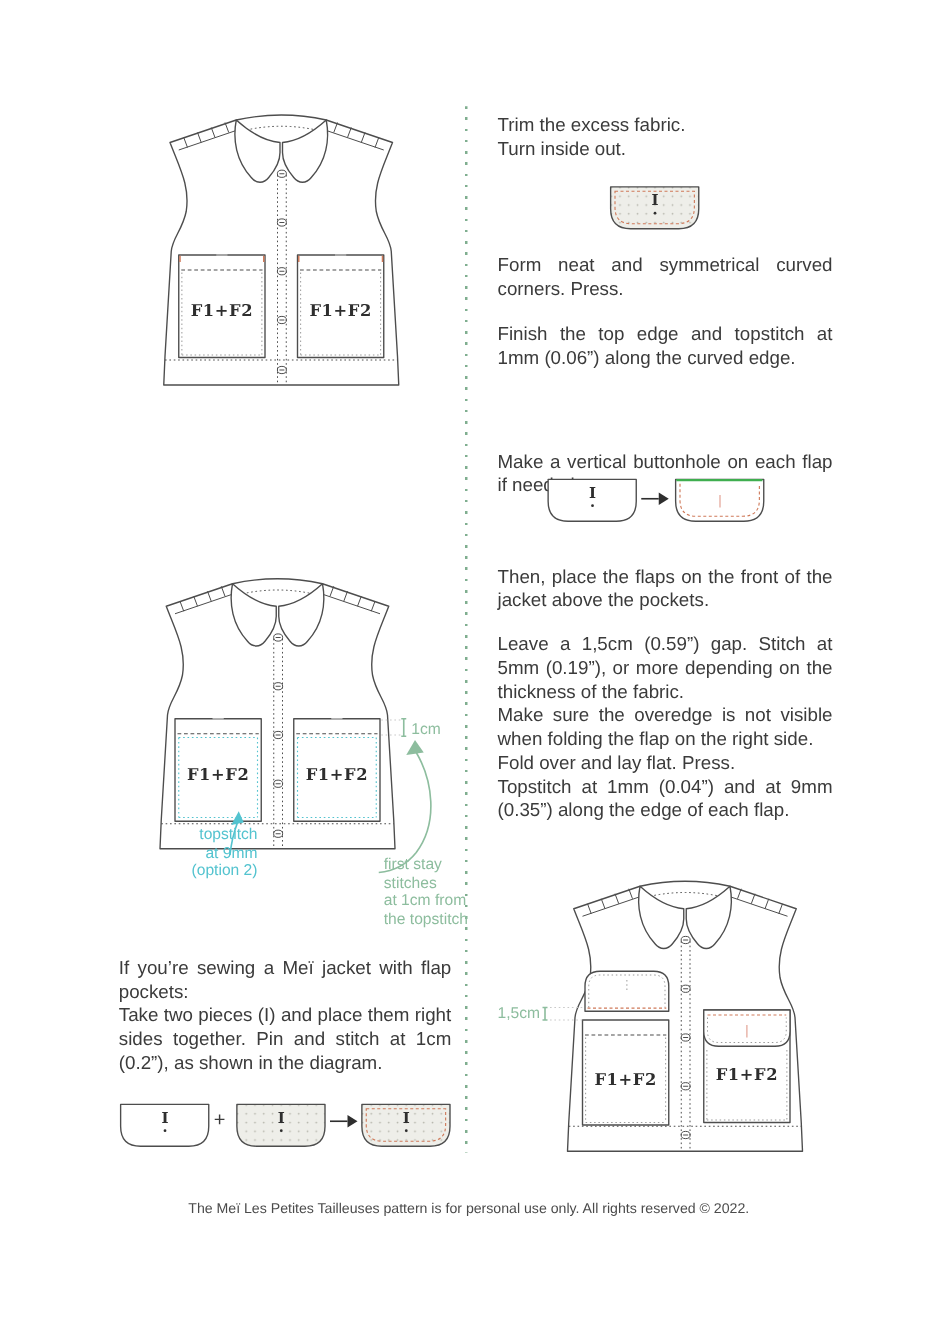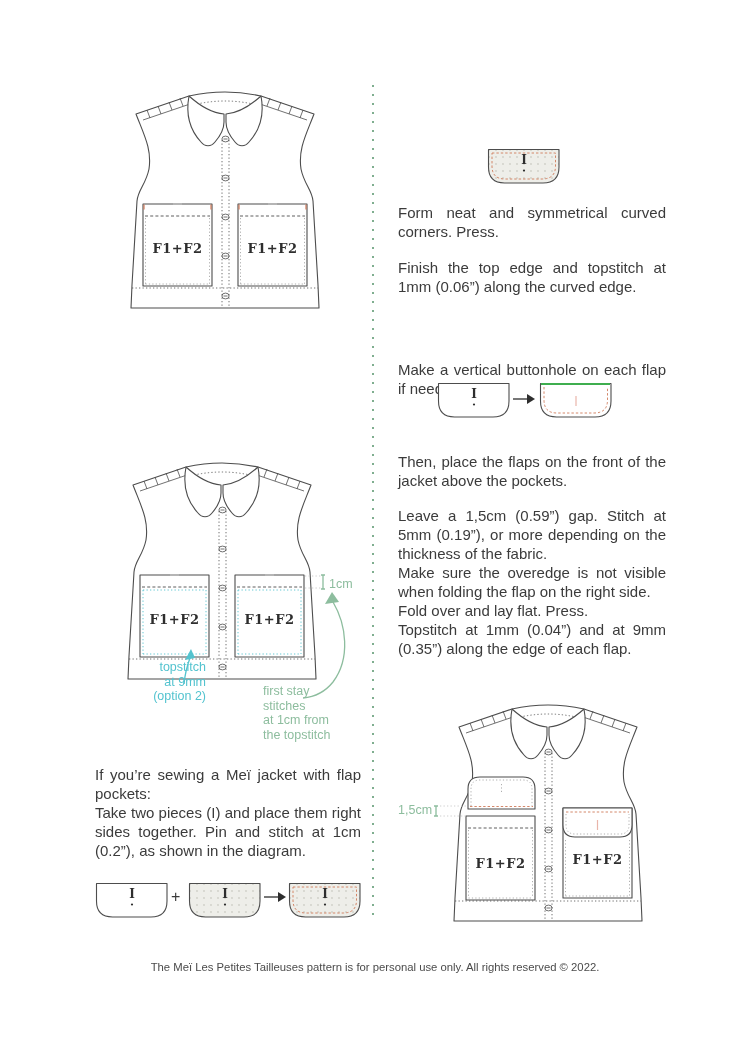--- a/index.html
+++ b/index.html
@@ -180,6 +180,8 @@
     <circle cx="37" cy="22.5" r="1.1" fill="#2e2e2e"></circle>
   </svg>
 
+  <div class="para" style="left:398px;top:91px;width:268px;">Trim the excess fabric.
+Turn inside out.</div>
 
   <svg class="abs" style="left:487px;top:148px;" width="74" height="37" viewBox="0 0 74 37">
     <defs>

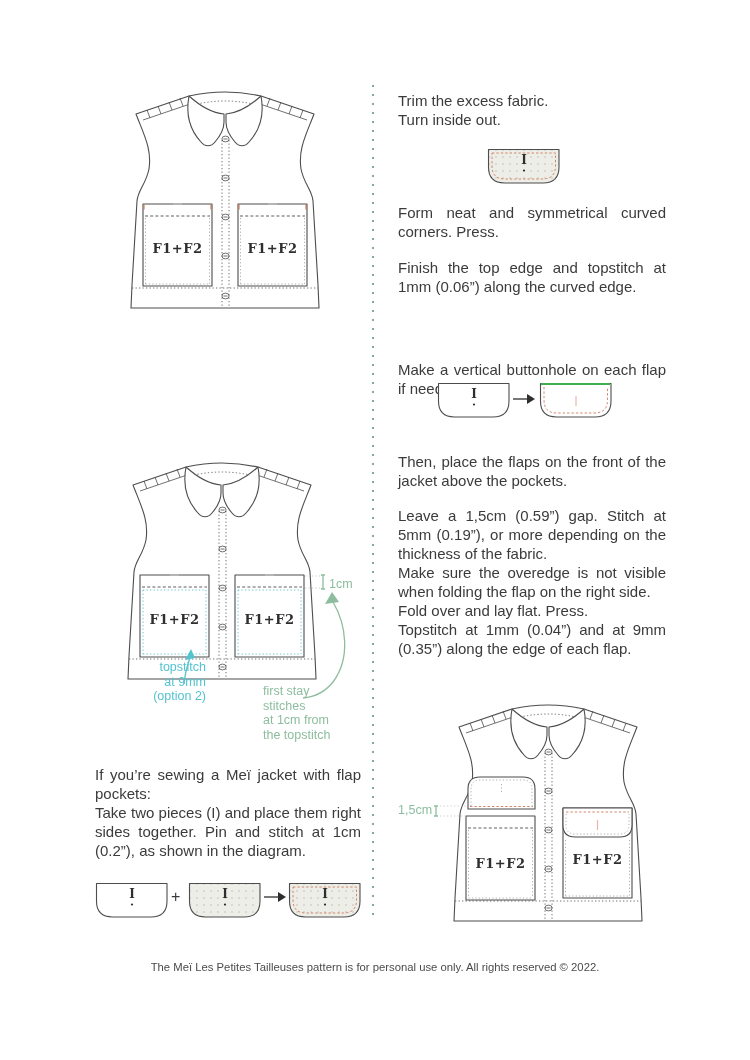--- a/index.html
+++ b/index.html
@@ -9,7 +9,7 @@
           white-space:pre-line; color:#3b3b3b; }
   .ann  { position:absolute; font-size:12.5px; line-height:14.5px; white-space:pre-line; }
   .ann.cyan  { color:#53c3cf; text-align:right; }
-  .ann.green { color:#8dbd9e; text-align:left; }
+  .ann.green { color:#8dbd9e; text-align:left;margin-left:44px; }
   .plus { position:absolute; font-size:16px; color:#3b3b3b; }
   .footer { position:absolute; width:100%; text-align:center; font-size:11.3px; color:#4b4b4b; }
   .divider { position:absolute; width:2px;

